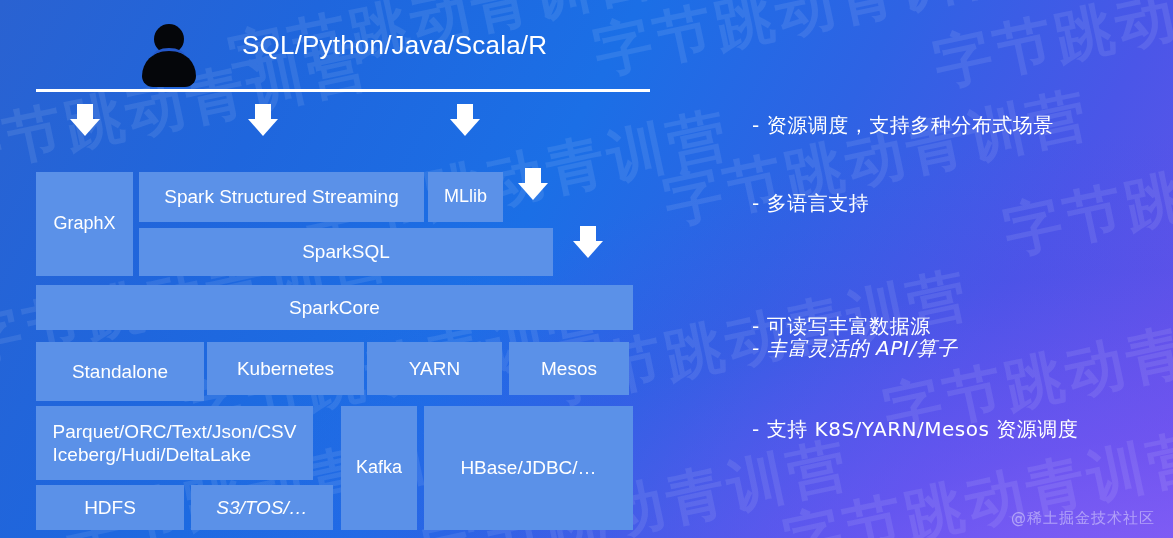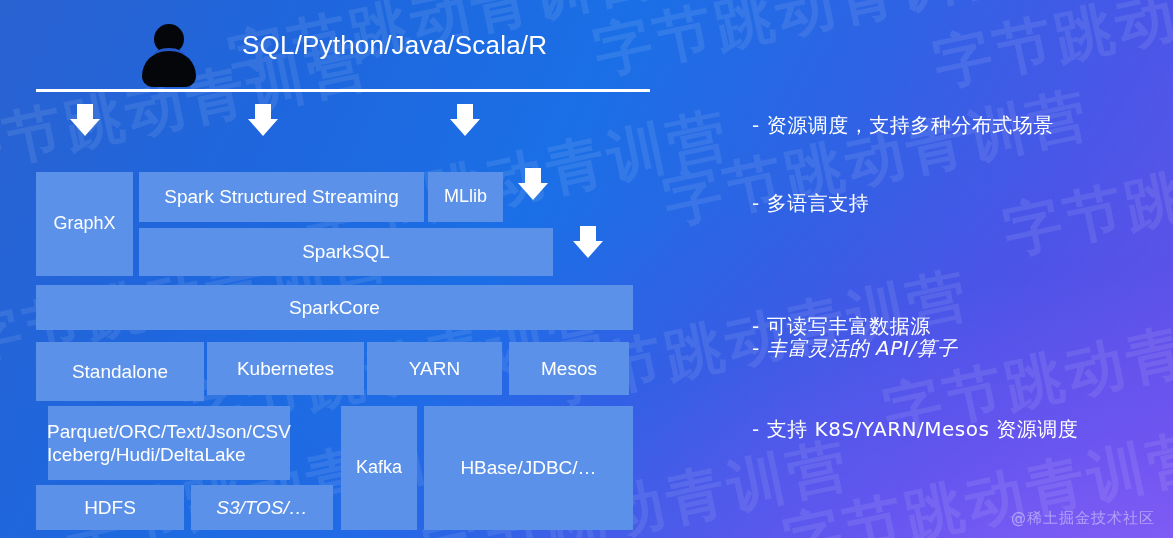--- a/index.html
+++ b/index.html
@@ -234,7 +234,7 @@
         <div class="blk" style="left: 509px; top: 333px; width: 120px; height: 53px; background: rgb(91, 145, 232);">
           <span>Mesos</span>
         </div>
-        <div class="blk" style="left: 48px; top: 397px; width: 242px; height: 74px; background: rgb(91, 145, 232);">
+        <div class="blk" style="left: 36px; top: 397px; width: 277px; height: 74px; background: rgb(91, 145, 232);">
           <div>Parquet/ORC/Text/Json/CSV<br>Iceberg/Hudi/DeltaLake</div>
         </div>
         <div class="blk" style="left: 36px; top: 476px; width: 148px; height: 45px; background: rgb(91, 145, 232);">

